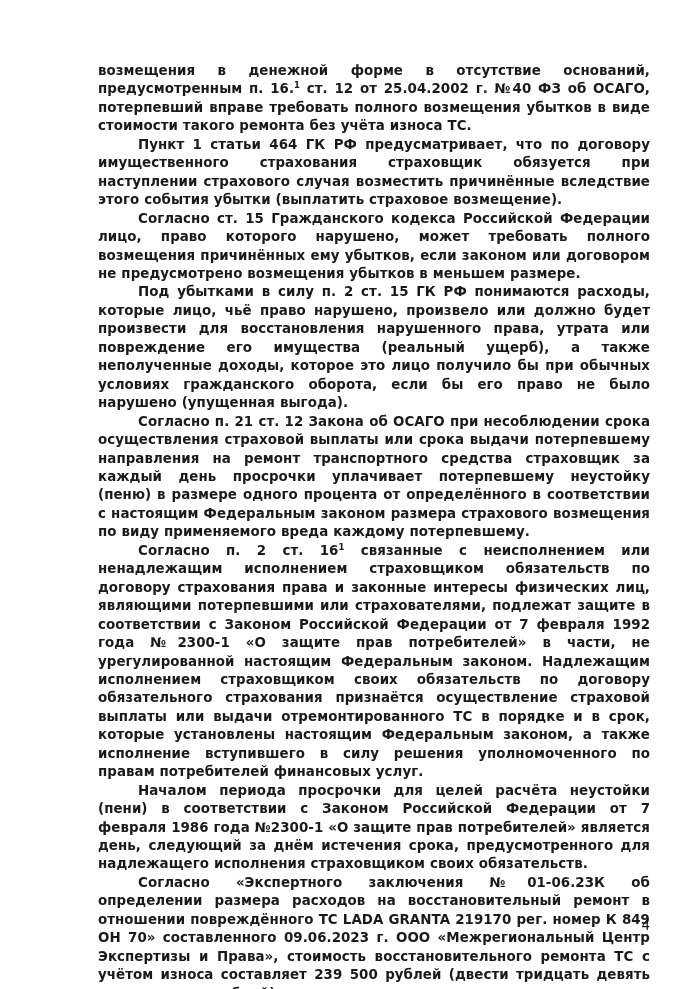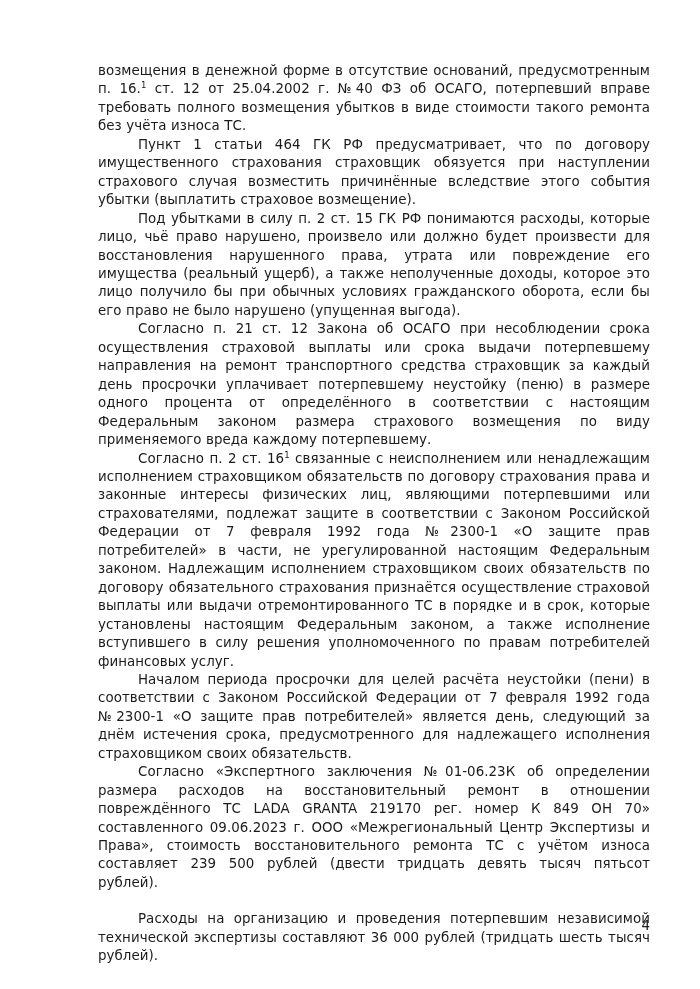--- a/index.html
+++ b/index.html
@@ -29,6 +29,7 @@
       text-indent: 40px;
       letter-spacing: 0.05px;
       word-spacing: 0.2px;
+      font-weight: bold;
     }
     .para.no-indent {
       text-indent: 0;

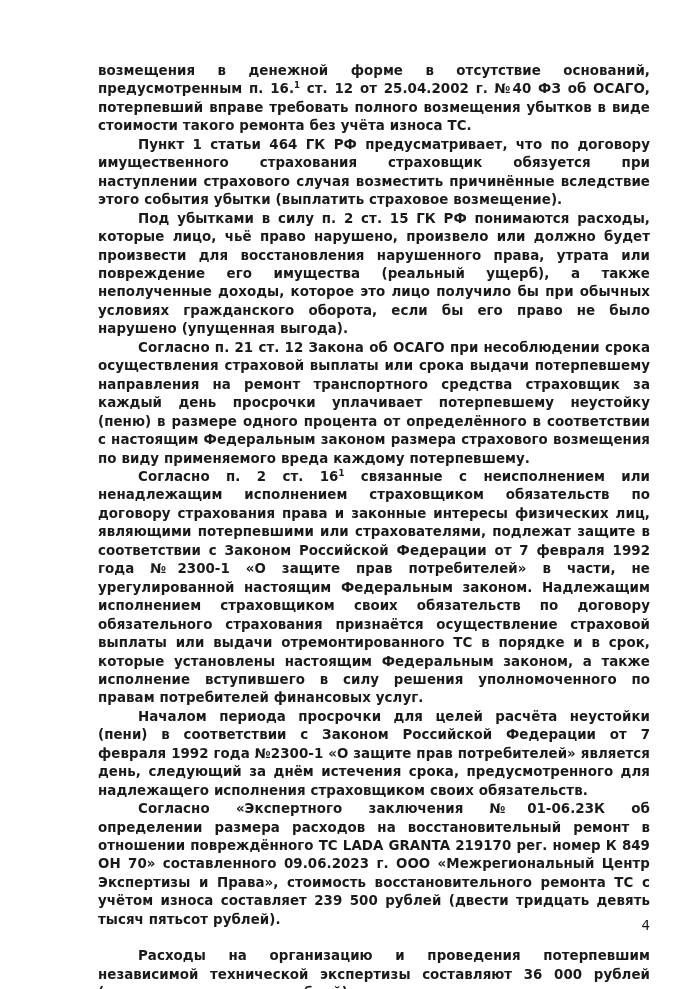--- a/index.html
+++ b/index.html
@@ -61,6 +61,9 @@
     <span>Пункт 1 статьи 464 ГК РФ предусматривает, что по договору имущественного страхования страховщик обязуется при наступлении страхового случая возместить причинённые вследствие этого события убытки (выплатить страховое возмещение).</span>
   </p>
   <p class="para">
+    <span>Согласно ст. 15 Гражданского кодекса Российской Федерации лицо, право которого нарушено, может требовать полного возмещения причинённых ему убытков, если законом или договором не предусмотрено возмещения убытков в меньшем размере.</span>
+  </p>
+  <p class="para">
     <span>Под убытками в силу п. 2 ст. 15 ГК РФ понимаются расходы, которые лицо, чьё право нарушено, произвело или должно будет произвести для восстановления нарушенного права, утрата или повреждение его имущества (реальный ущерб), а также неполученные доходы, которое это лицо получило бы при обычных условиях гражданского оборота, если бы его право не было нарушено (упущенная выгода).</span>
   </p>
   <p class="para">

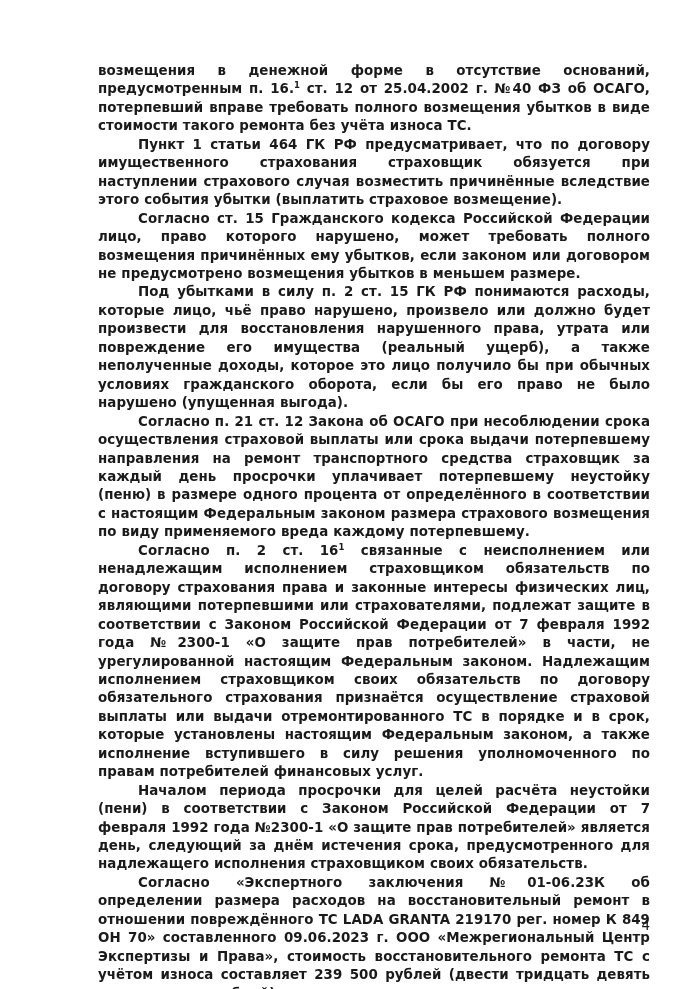--- a/index.html
+++ b/index.html
@@ -73,7 +73,7 @@
     <span>Согласно п. 2 ст. 16</span><sup>1</sup><span> связанные с неисполнением или ненадлежащим исполнением страховщиком обязательств по договору страхования права и законные интересы физических лиц, являющими потерпевшими или страхователями, подлежат защите в соответствии с Законом Российской Федерации от 7 февраля 1992 года №2300-1 «О защите прав потребителей» в части, не урегулированной настоящим Федеральным законом. Надлежащим исполнением страховщиком своих обязательств по договору обязательного страхования признаётся осуществление страховой выплаты или выдачи отремонтированного ТС в порядке и в срок, которые установлены настоящим Федеральным законом, а также исполнение вступившего в силу решения уполномоченного по правам потребителей финансовых услуг.</span>
   </p>
   <p class="para">
-    <span>Началом периода просрочки для целей расчёта неустойки (пени) в соответствии с Законом Российской Федерации от 7 февраля 1992 года №2300-1 «О защите прав потребителей» является день, следующий за днём истечения срока, предусмотренного для надлежащего исполнения страховщиком своих обязательств.</span>
+    <span>Началом периода просрочки для целей расчёта неустойки (пени) в соответствии с Законом Российской Федерации от 7 февраля 1986 года №2300-1 «О защите прав потребителей» является день, следующий за днём истечения срока, предусмотренного для надлежащего исполнения страховщиком своих обязательств.</span>
   </p>
   <p class="para">
     <span>Согласно «Экспертного заключения №01-06.23К об определении размера расходов на восстановительный ремонт в отношении повреждённого ТС LADA GRANTA 219170 рег. номер К 849 ОН 70» составленного 09.06.2023 г. ООО «Межрегиональный Центр Экспертизы и Права», стоимость восстановительного ремонта ТС с учётом износа составляет 239 500 рублей (двести тридцать девять тысяч пятьсот рублей).</span>

